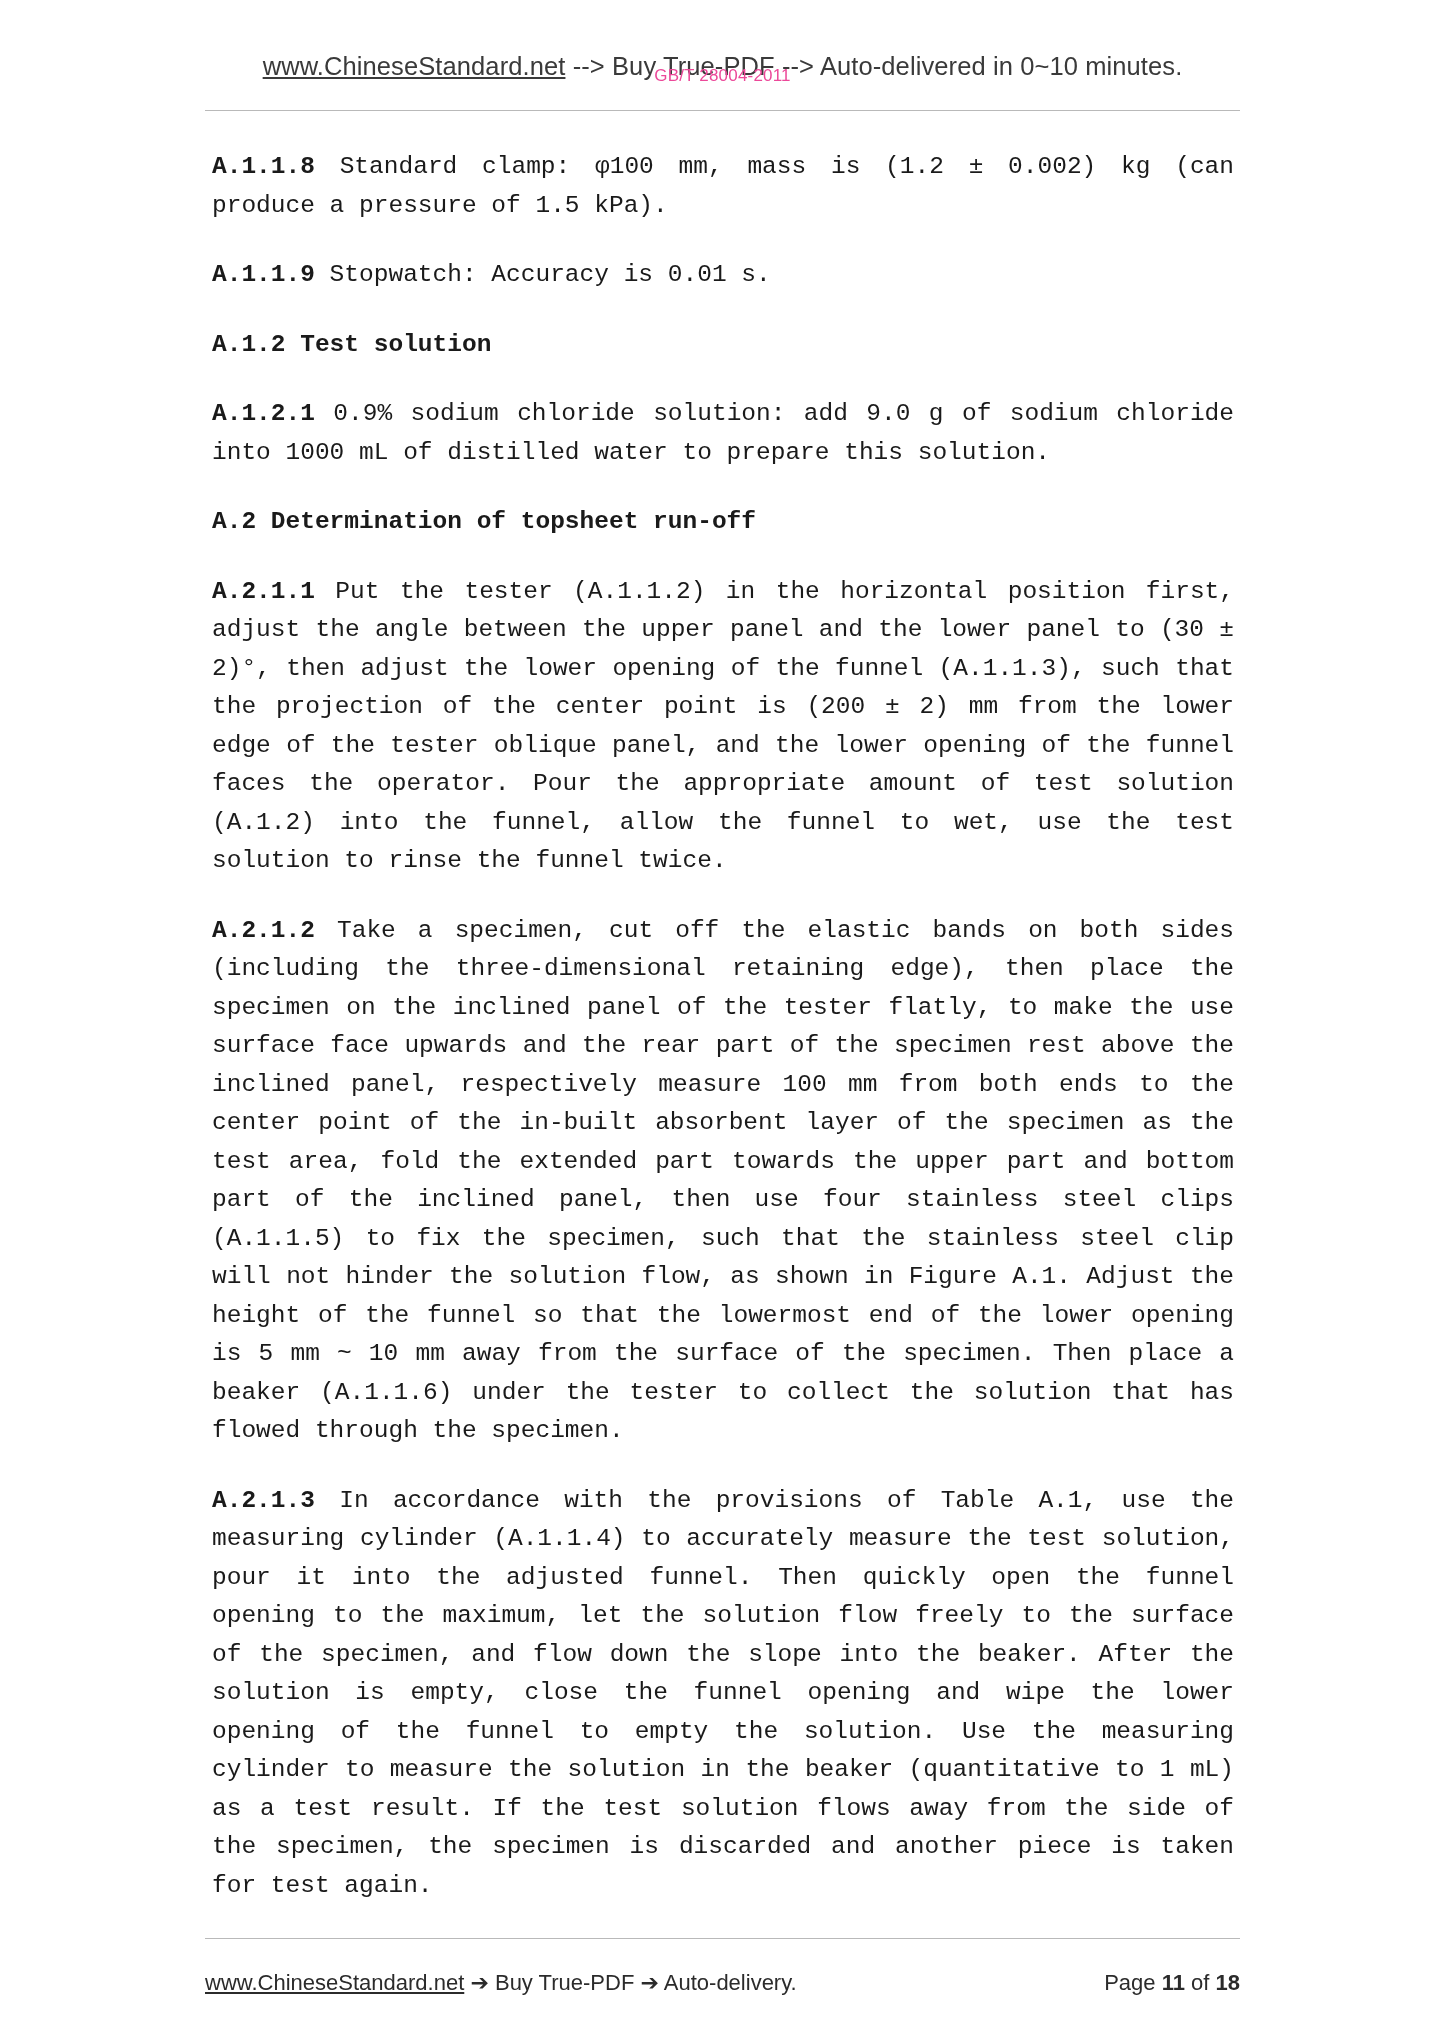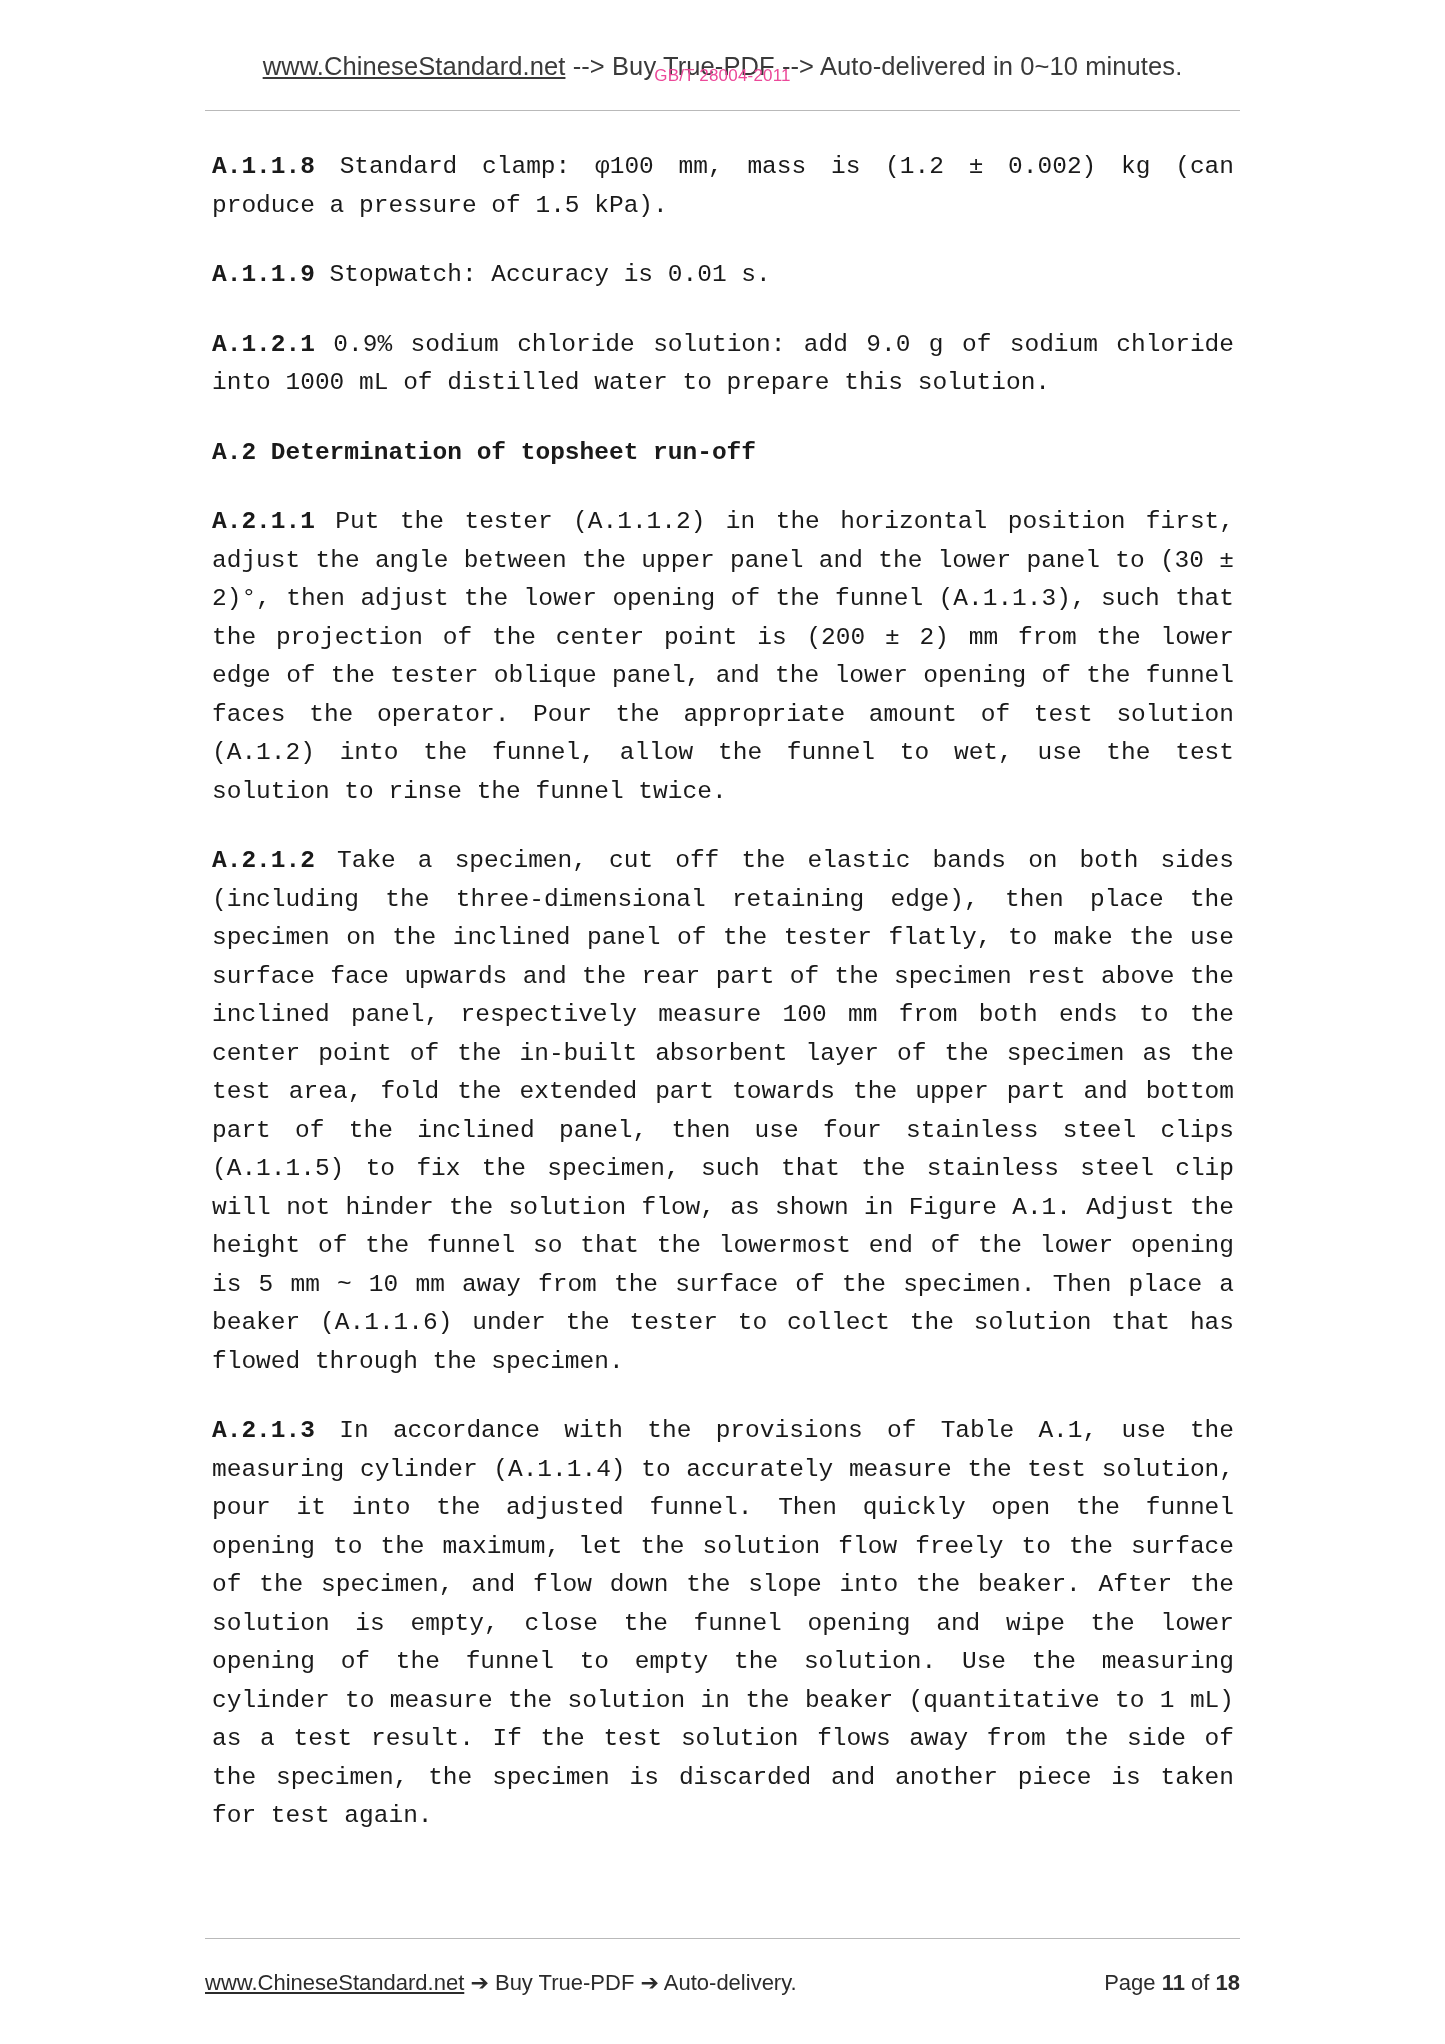--- a/index.html
+++ b/index.html
@@ -140,6 +140,7 @@
 
     <p><span class="b">A.1.1.9</span><span> Stopwatch: Accuracy is 0.01 s.</span></p>
 
+    <p class="heading"><span>A.1.2 Test solution</span></p>
 
     <p><span class="b">A.1.2.1</span><span> 0.9% sodium chloride solution: add 9.0 g of sodium chloride into 1000 mL of distilled water to prepare this solution.</span></p>
 

